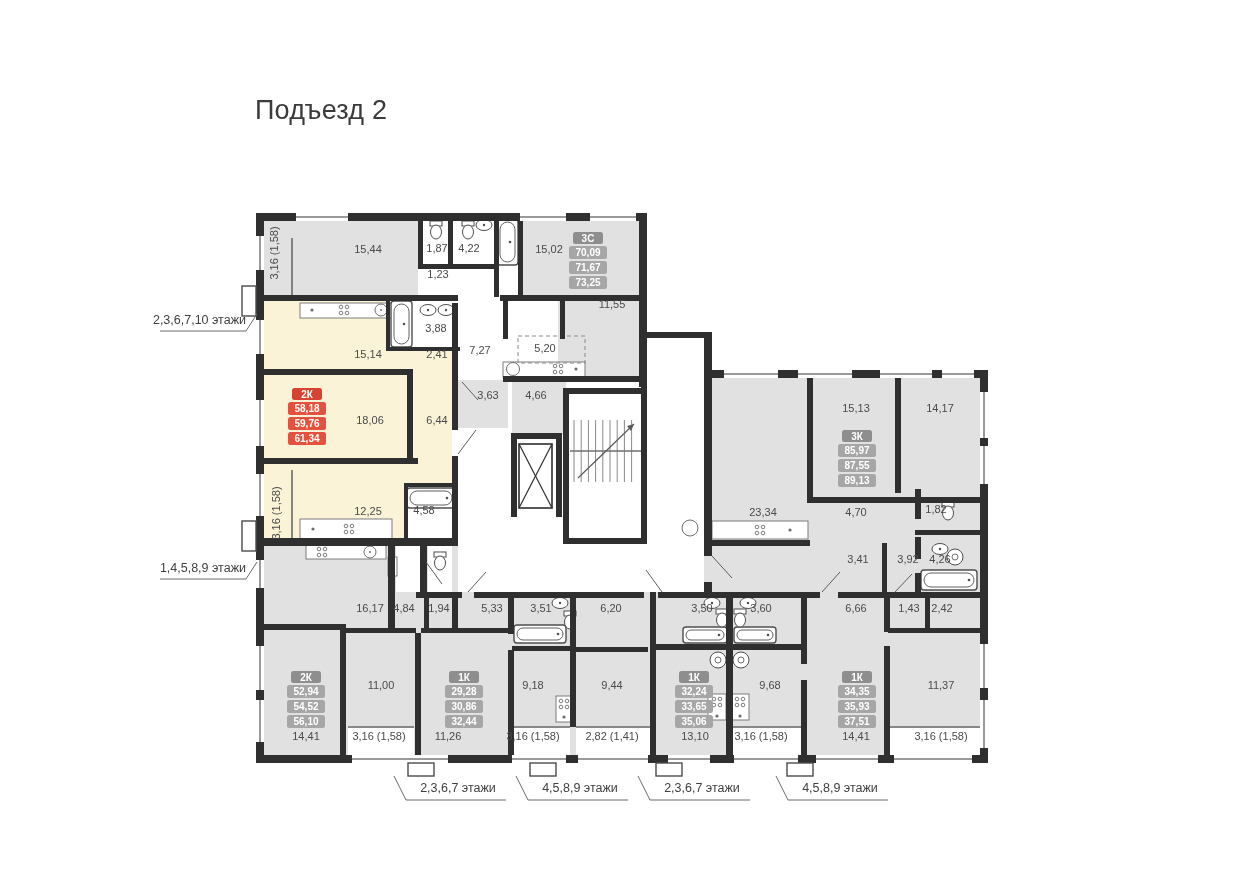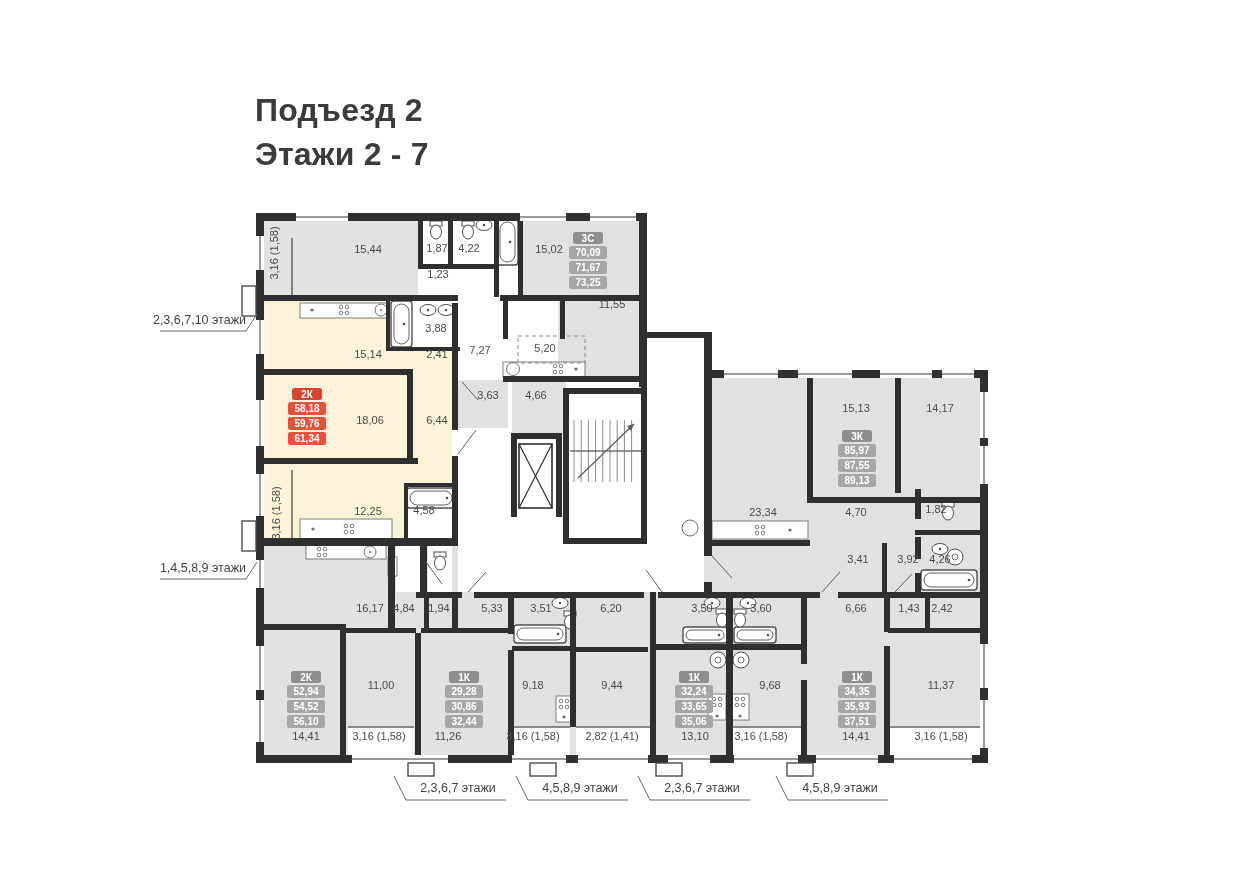--- a/index.html
+++ b/index.html
@@ -6,7 +6,7 @@
   #stage{position:relative;width:1238px;height:877px;background:#fff;overflow:hidden;
          font-family:"Liberation Sans","DejaVu Sans",sans-serif;}
   #title{position:absolute;left:255px;top:88px;color:#3b3b3b;}
-  #title .t-line{font-size:32px;font-weight:700;letter-spacing:0.2px;line-height:44px;}
+  #title .t-line{font-size:27px;font-weight:400;letter-spacing:0.2px;line-height:44px;text-align:center;}
   svg text{font-family:"Liberation Sans","DejaVu Sans",sans-serif;}
 </style>
 </head>

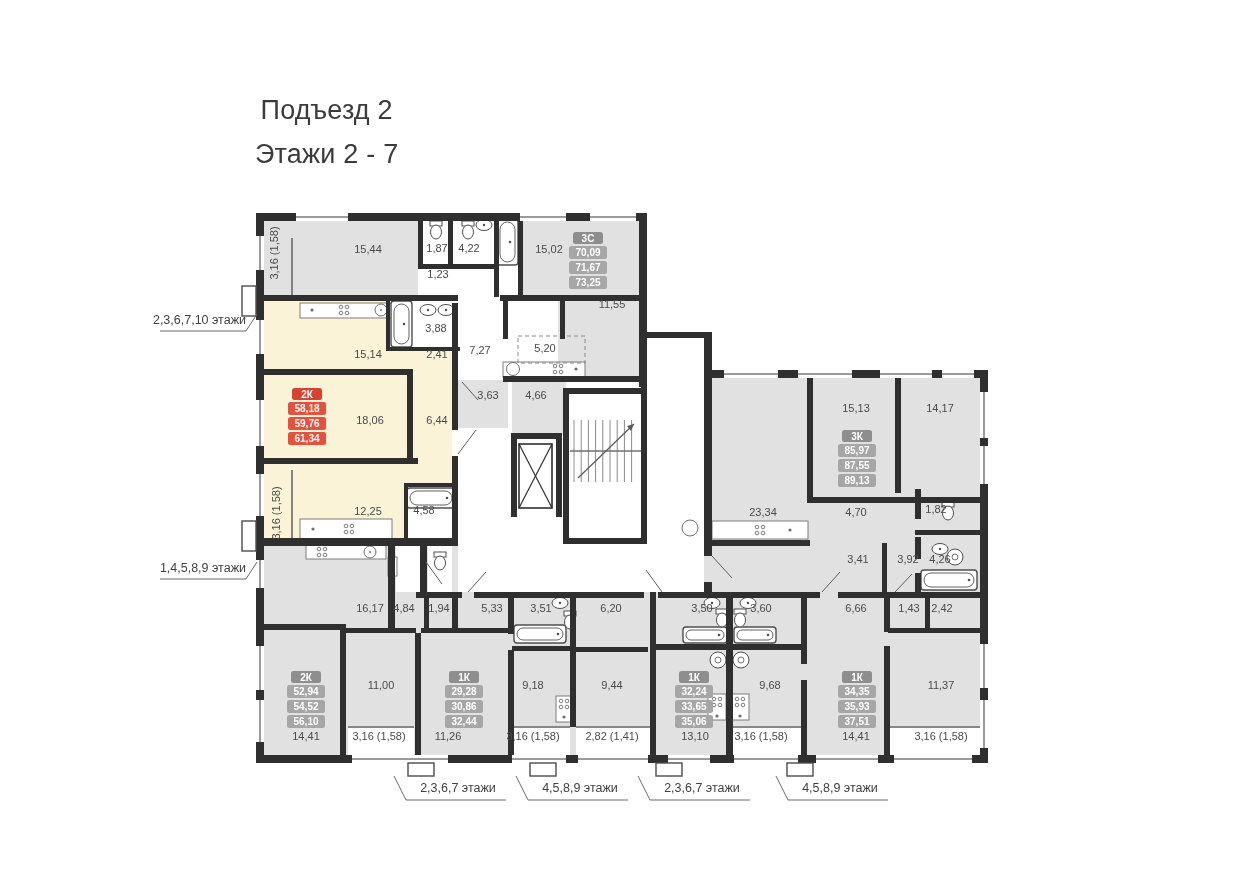--- a/index.html
+++ b/index.html
@@ -15,7 +15,6 @@
 <div id="stage">
   <div id="title">
     <div class="t-line">Подъезд 2</div>
-    <div class="t-line">Этажи 2 - 7</div>
   </div>
   <svg id="plan" width="1238" height="877" viewBox="0 0 1238 877" style="position:absolute;left:0;top:0;">
       <g>

